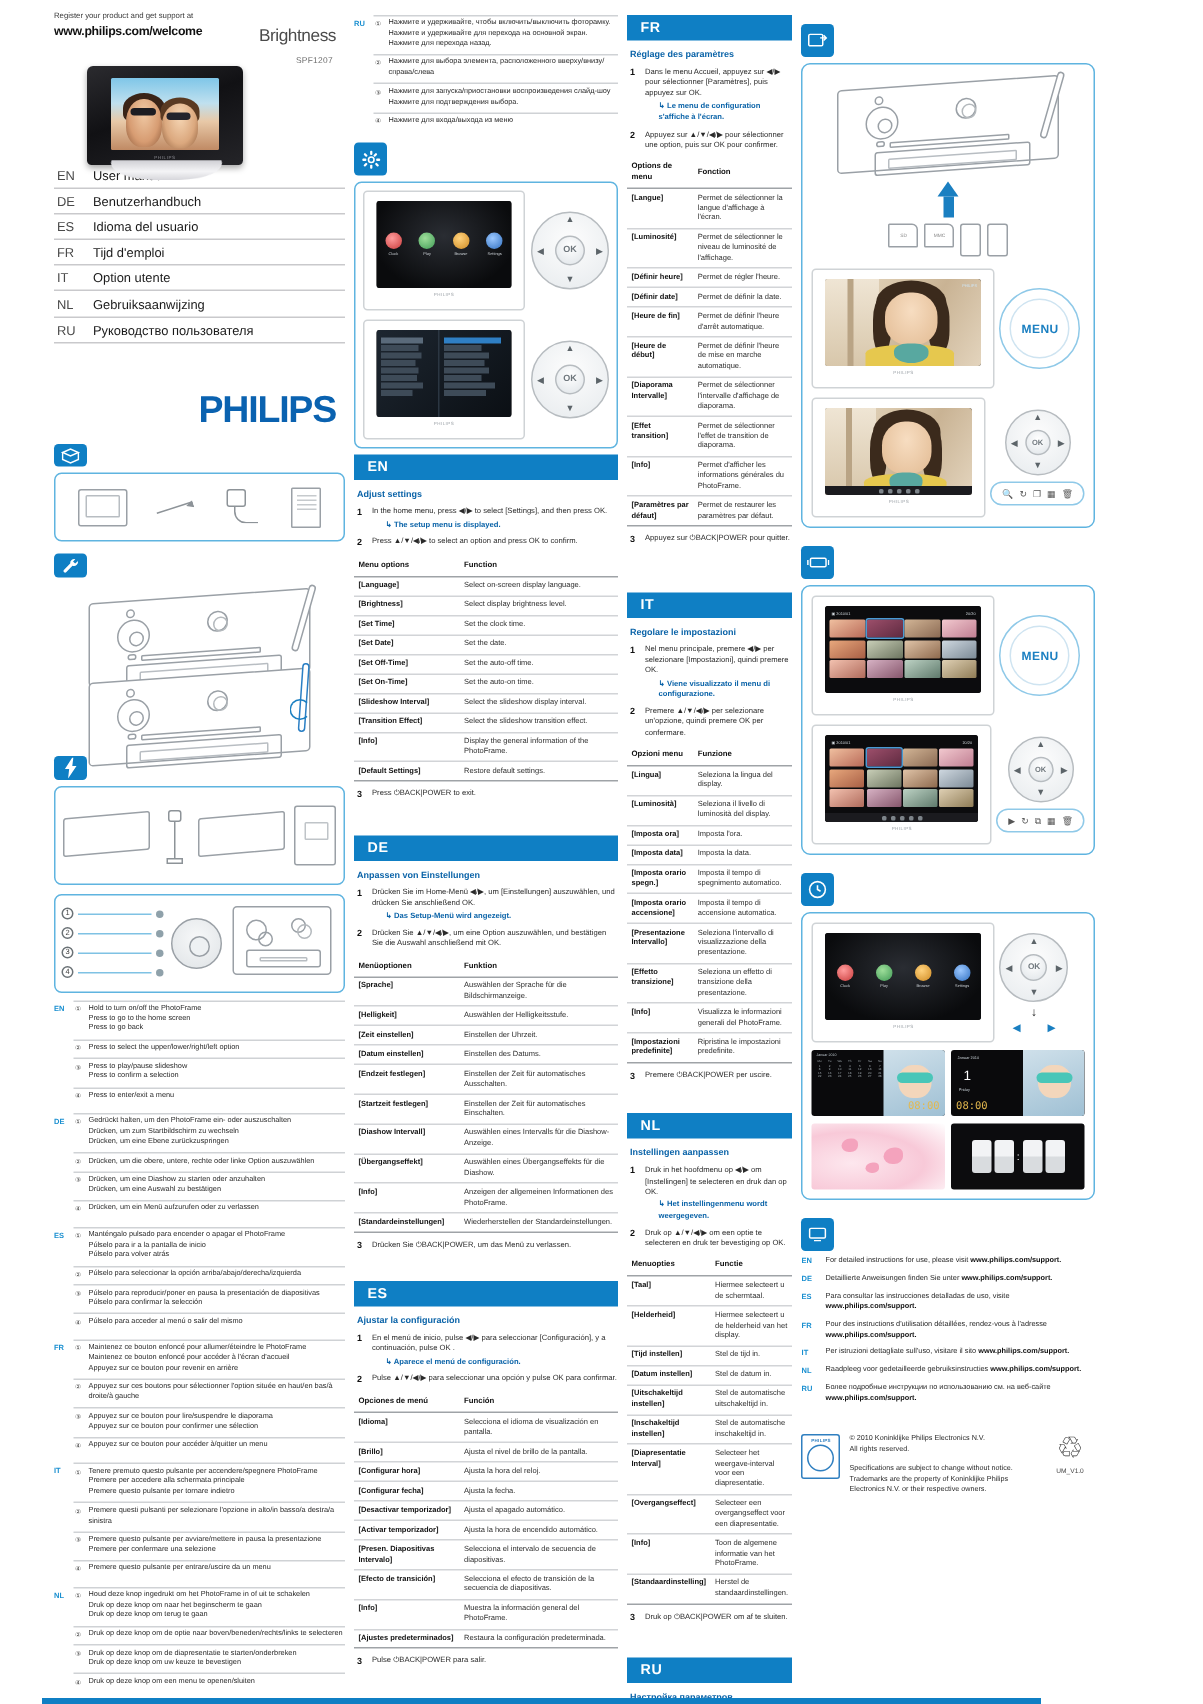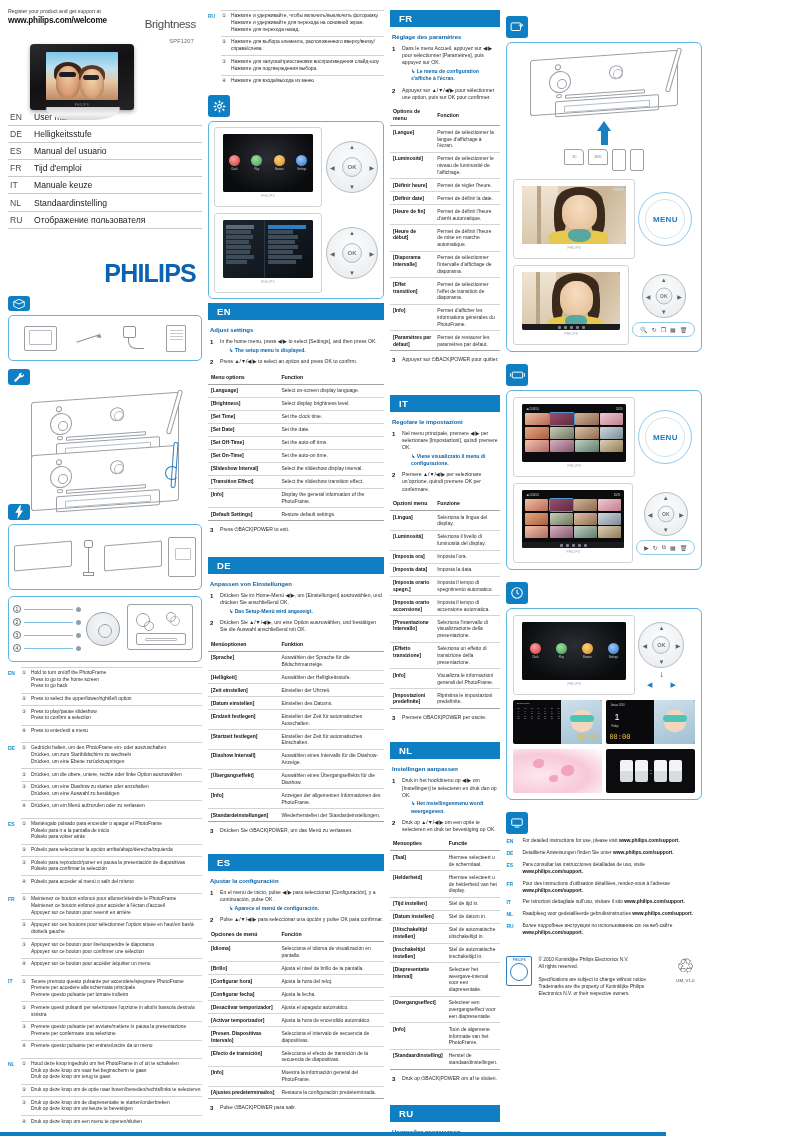--- a/index.html
+++ b/index.html
@@ -11,7 +11,7 @@
     overflow: hidden;
     position: relative;
   }
-  .page { width: 666px; height: 1136px; position: relative; padding: 8px; display: flex; gap: 6px; }
+  .page { width: 666px; height: 1136px; position: relative; padding: 8px; display: flex; gap: 6px; margin-left: 28px; }
   .col { display: flex; flex-direction: column; }
   .col1 { width: 196px; }
   .col2 { width: 196px; }

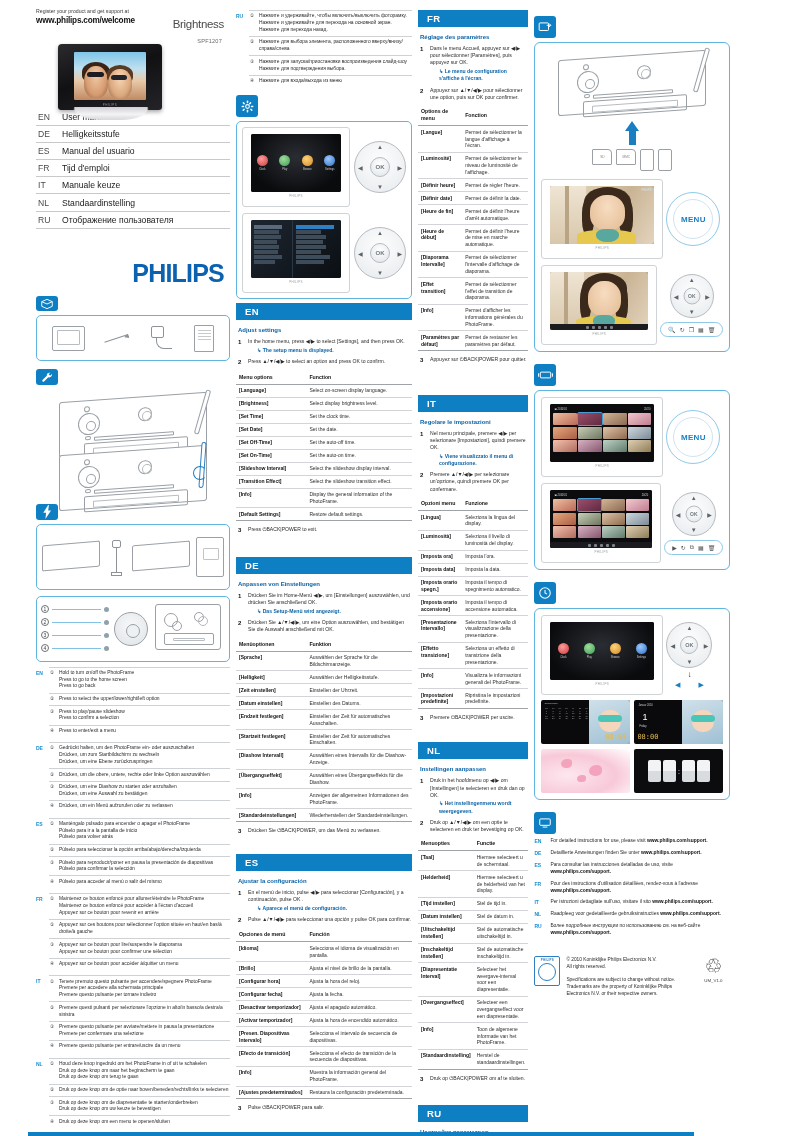--- a/index.html
+++ b/index.html
@@ -280,7 +280,7 @@
       </div>
       <div class="lang-row">
         <span class="lc">DE</span>
-        <span class="ln">Helligkeitsstufe</span>
+        <span class="ln">Benutzerhandbuch</span>
       </div>
       <div class="lang-row">
         <span class="lc">ES</span>

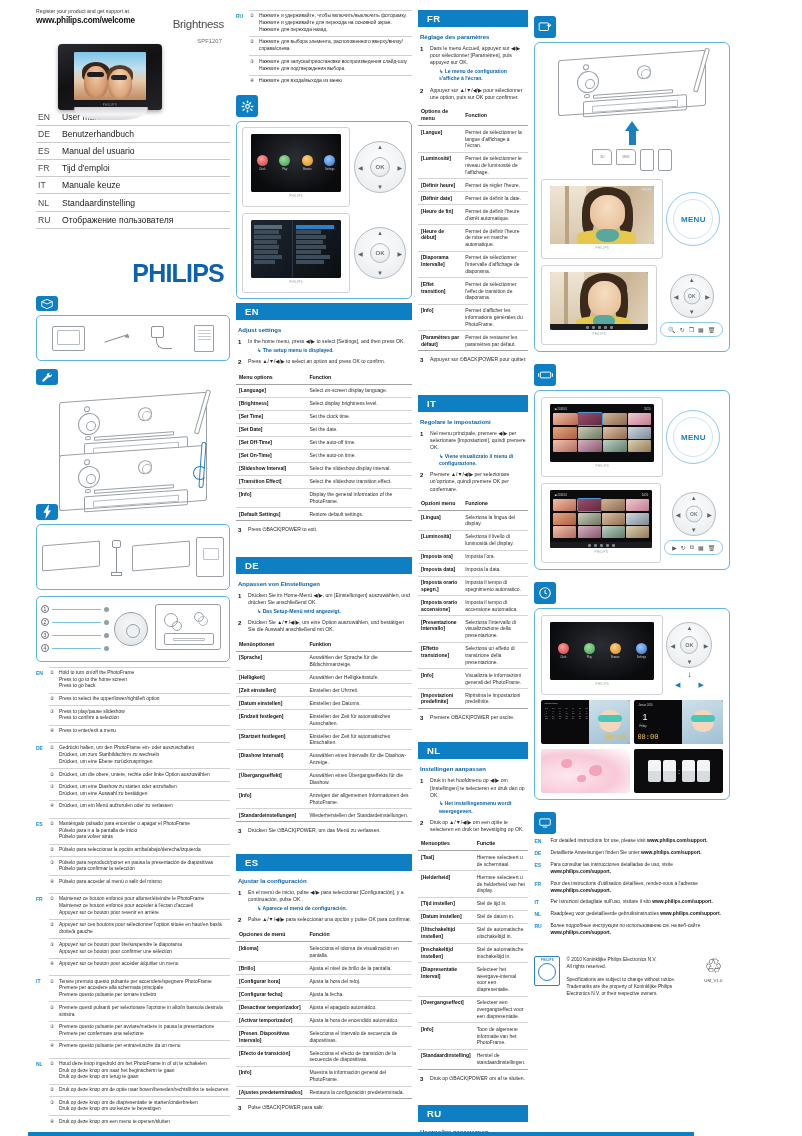--- a/index.html
+++ b/index.html
@@ -284,7 +284,7 @@
       </div>
       <div class="lang-row">
         <span class="lc">ES</span>
-        <span class="ln">Manual del usuario</span>
+        <span class="ln">Idioma del usuario</span>
       </div>
       <div class="lang-row">
         <span class="lc">FR</span>

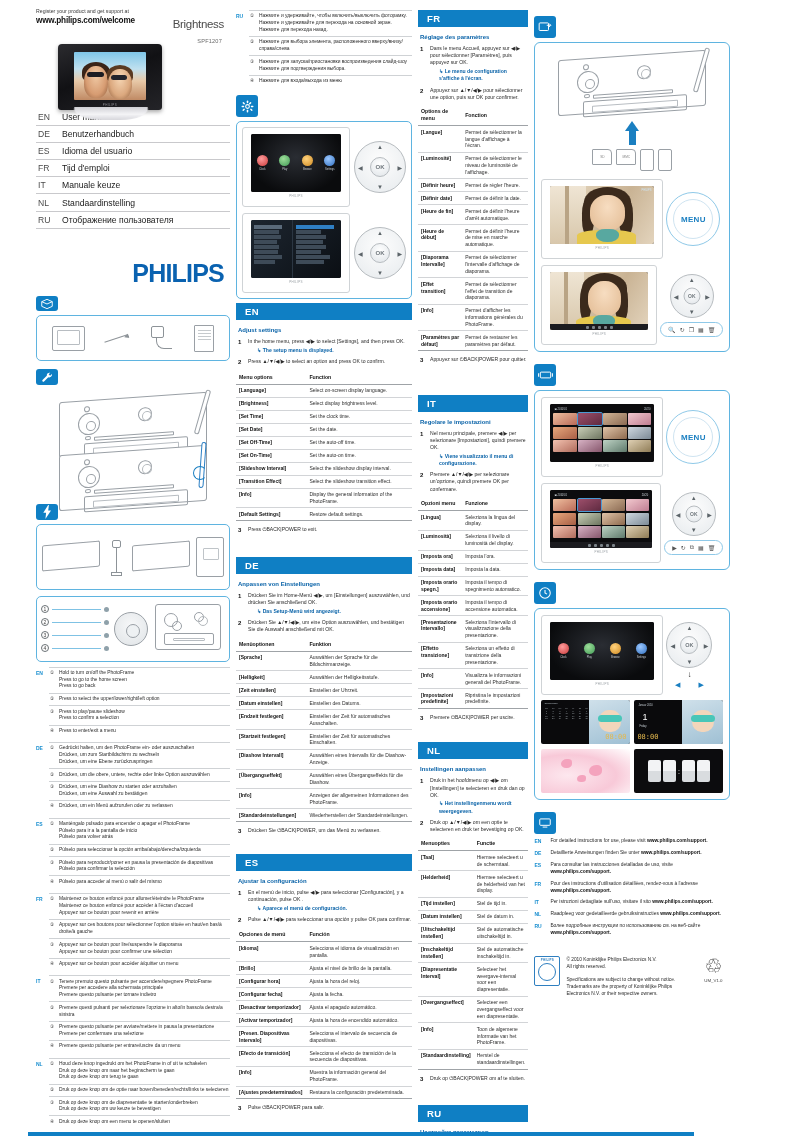--- a/index.html
+++ b/index.html
@@ -292,7 +292,7 @@
       </div>
       <div class="lang-row">
         <span class="lc">IT</span>
-        <span class="ln">Manuale keuze</span>
+        <span class="ln">Option utente</span>
       </div>
       <div class="lang-row">
         <span class="lc">NL</span>

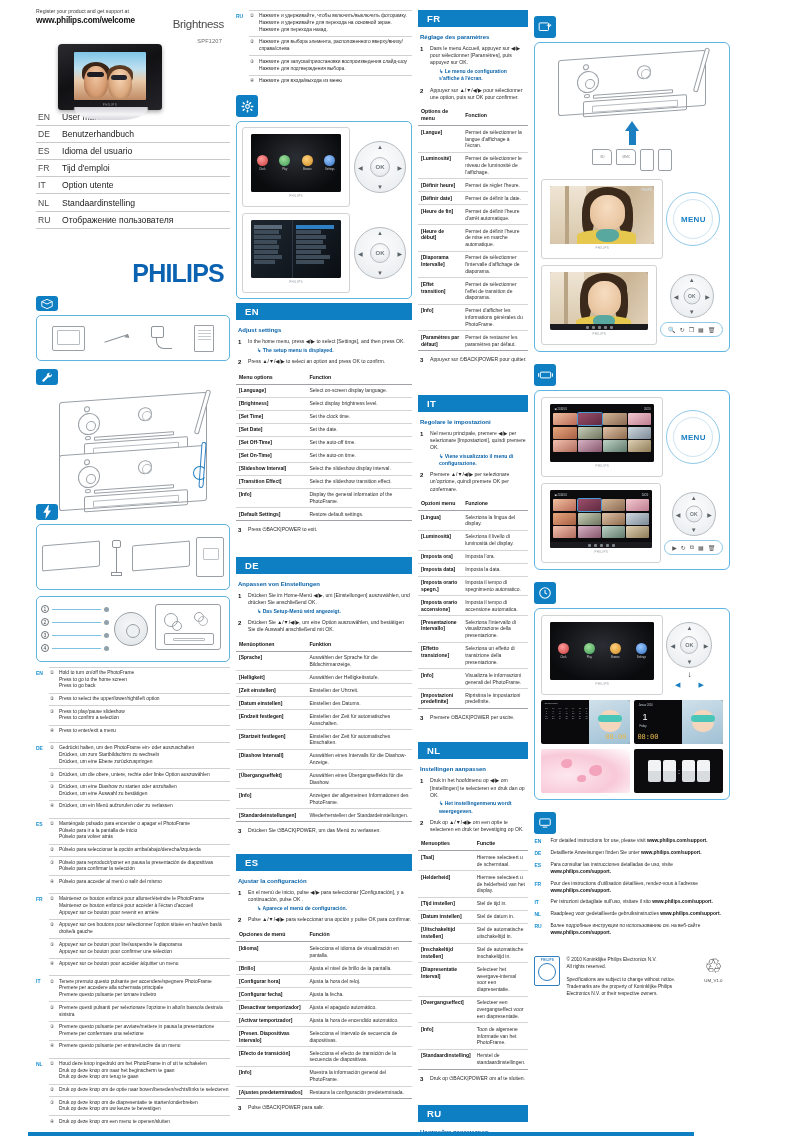--- a/index.html
+++ b/index.html
@@ -296,7 +296,7 @@
       </div>
       <div class="lang-row">
         <span class="lc">NL</span>
-        <span class="ln">Standaardinstelling</span>
+        <span class="ln">Gebruiksaanwijzing</span>
       </div>
       <div class="lang-row">
         <span class="lc">RU</span>

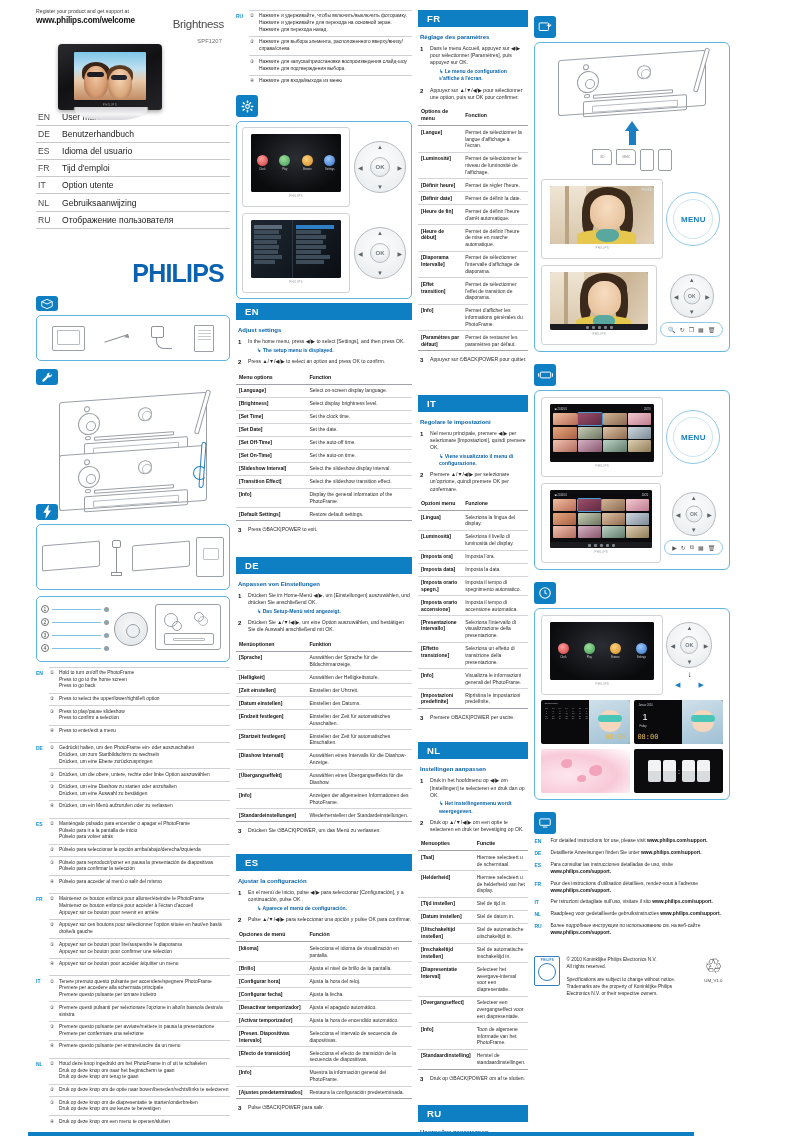--- a/index.html
+++ b/index.html
@@ -300,7 +300,7 @@
       </div>
       <div class="lang-row">
         <span class="lc">RU</span>
-        <span class="ln">Отображение пользователя</span>
+        <span class="ln">Руководство пользователя</span>
       </div>
     </div>
 

